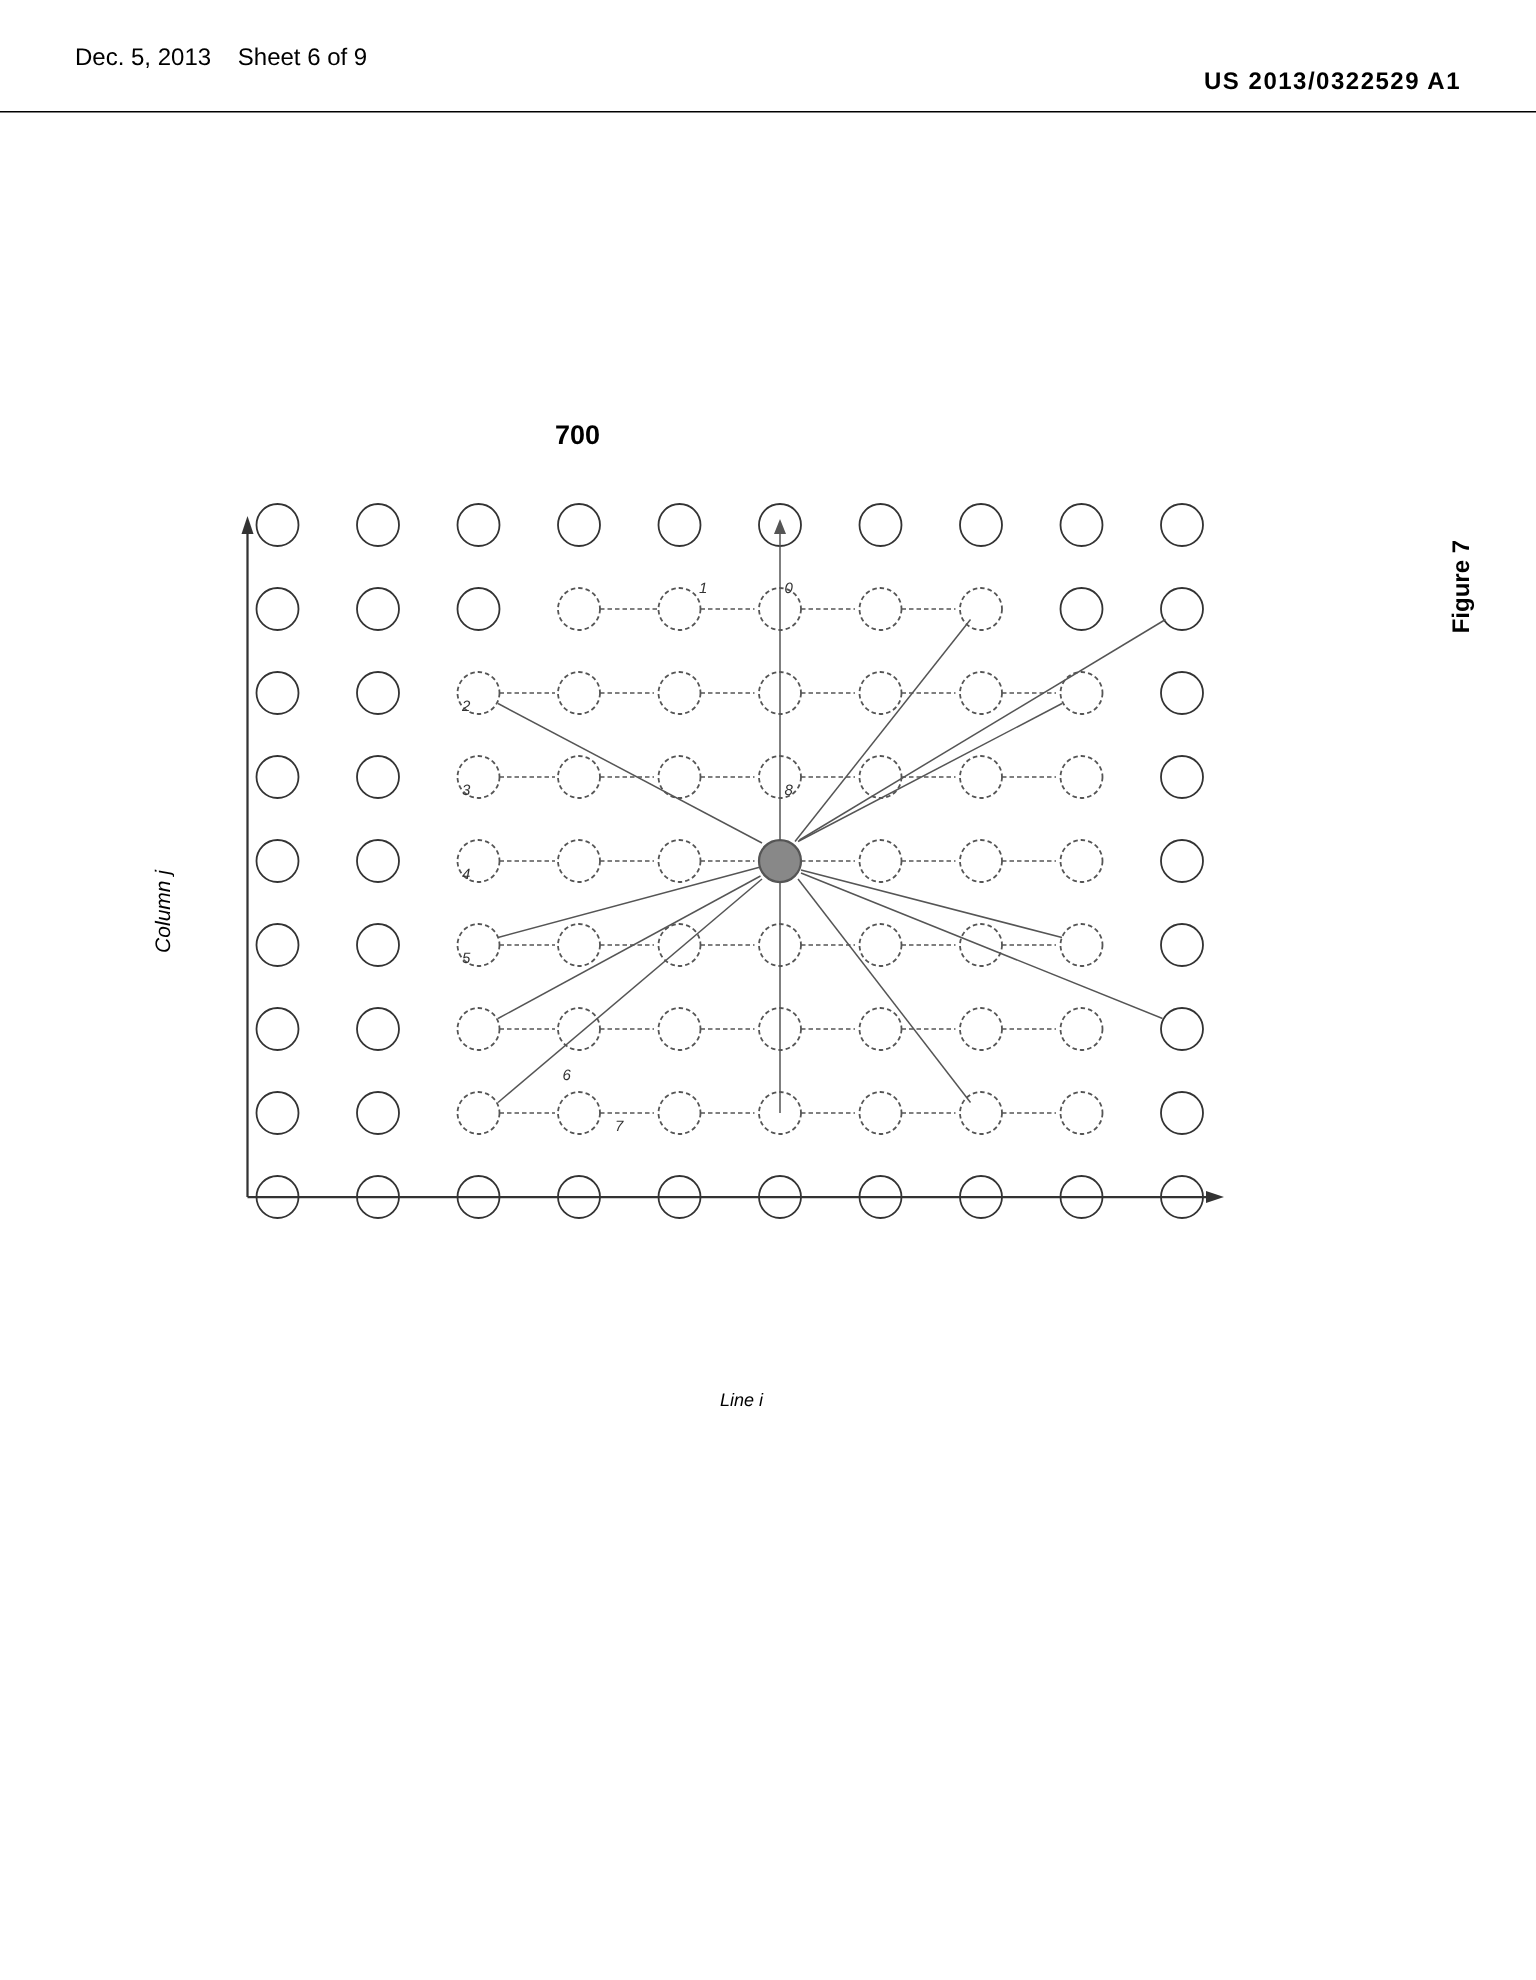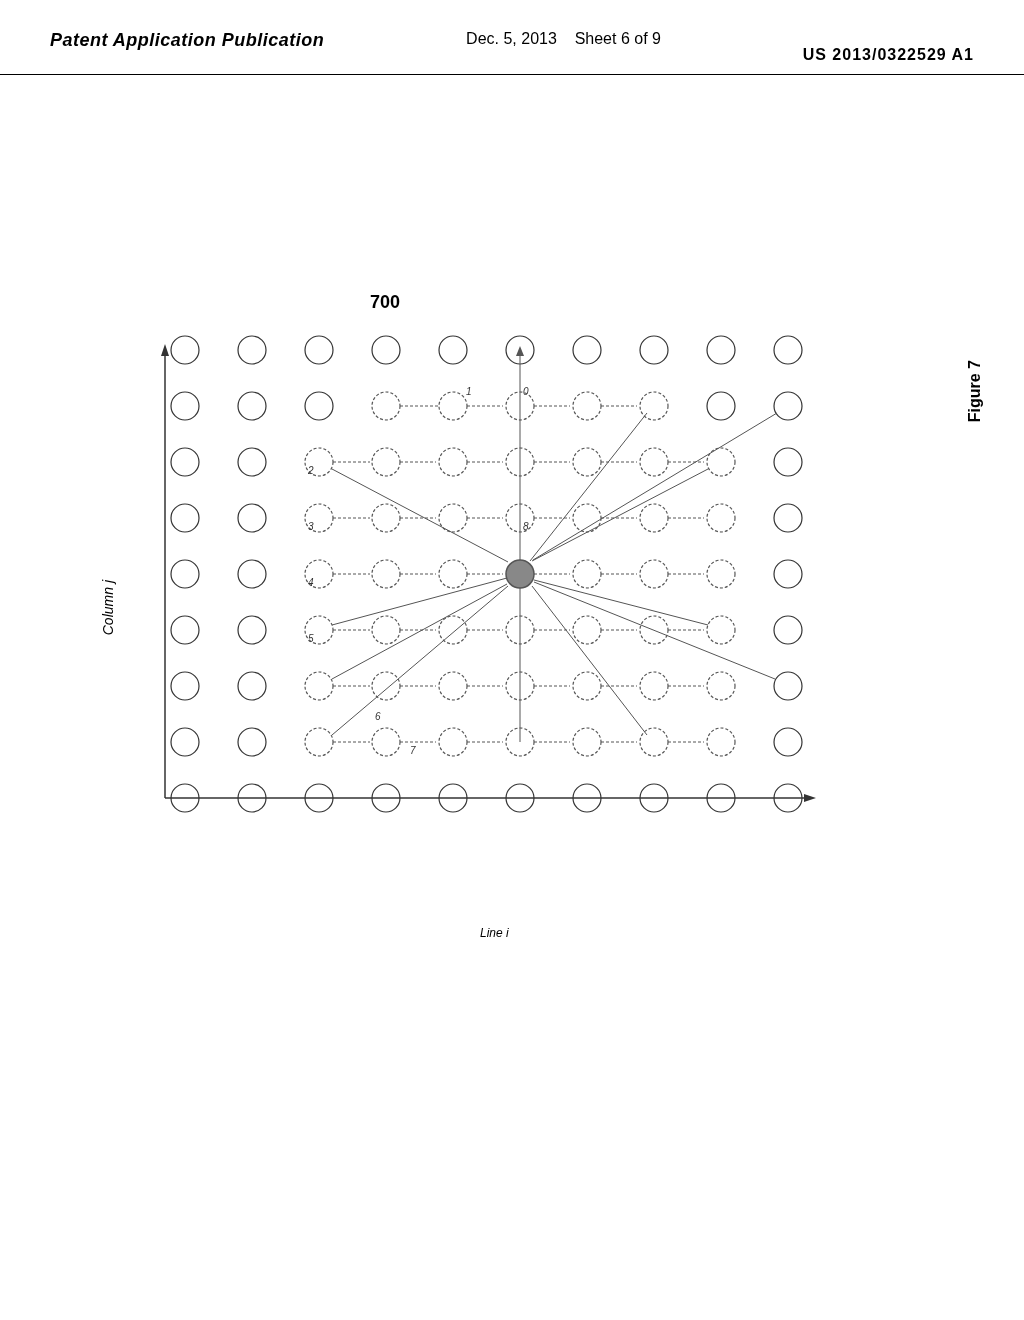--- a/index.html
+++ b/index.html
@@ -97,7 +97,6 @@
 <body>
 
 <div class="header">
-  <div class="header-left">Patent Application Publication</div>
   <div class="header-center">
     <span>Dec. 5, 2013</span>&nbsp;&nbsp;&nbsp;
     <span>Sheet 6 of 9</span>

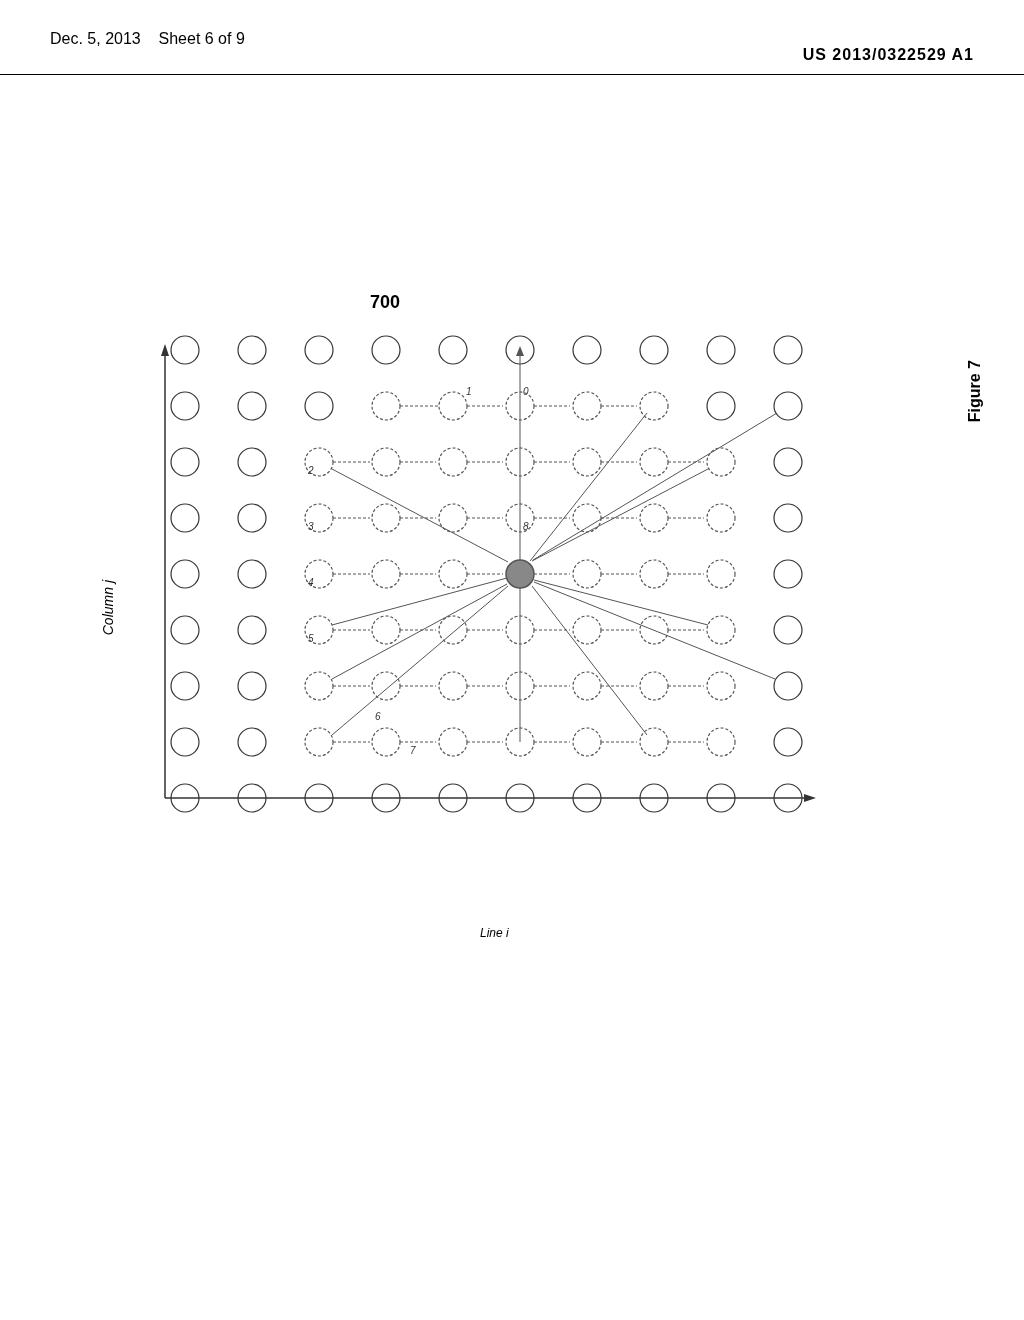--- a/index.html
+++ b/index.html
@@ -60,7 +60,7 @@
 
     .diagram-title {
       position: absolute;
-      top: 12px;
+      top: 0px;
       left: 310px;
       font-size: 18px;
       font-weight: bold;

